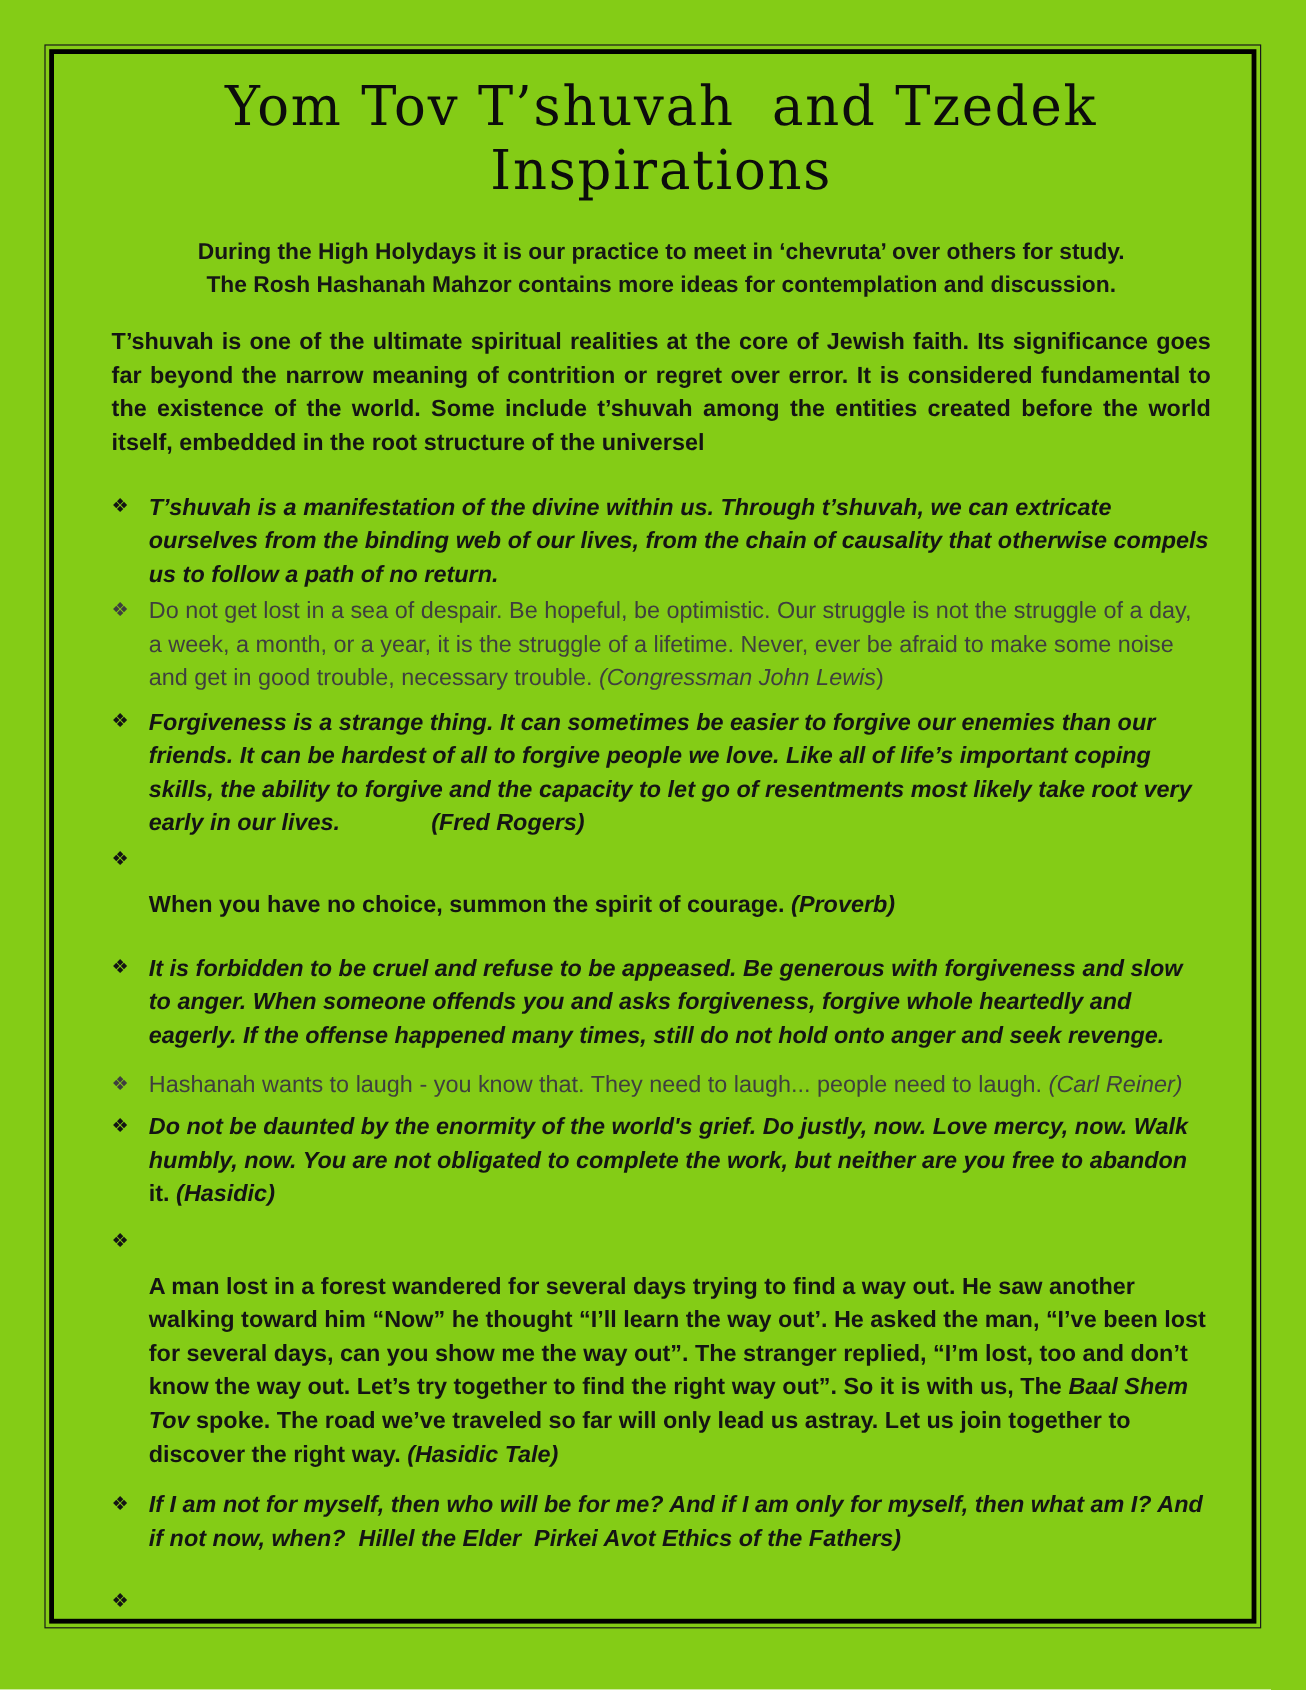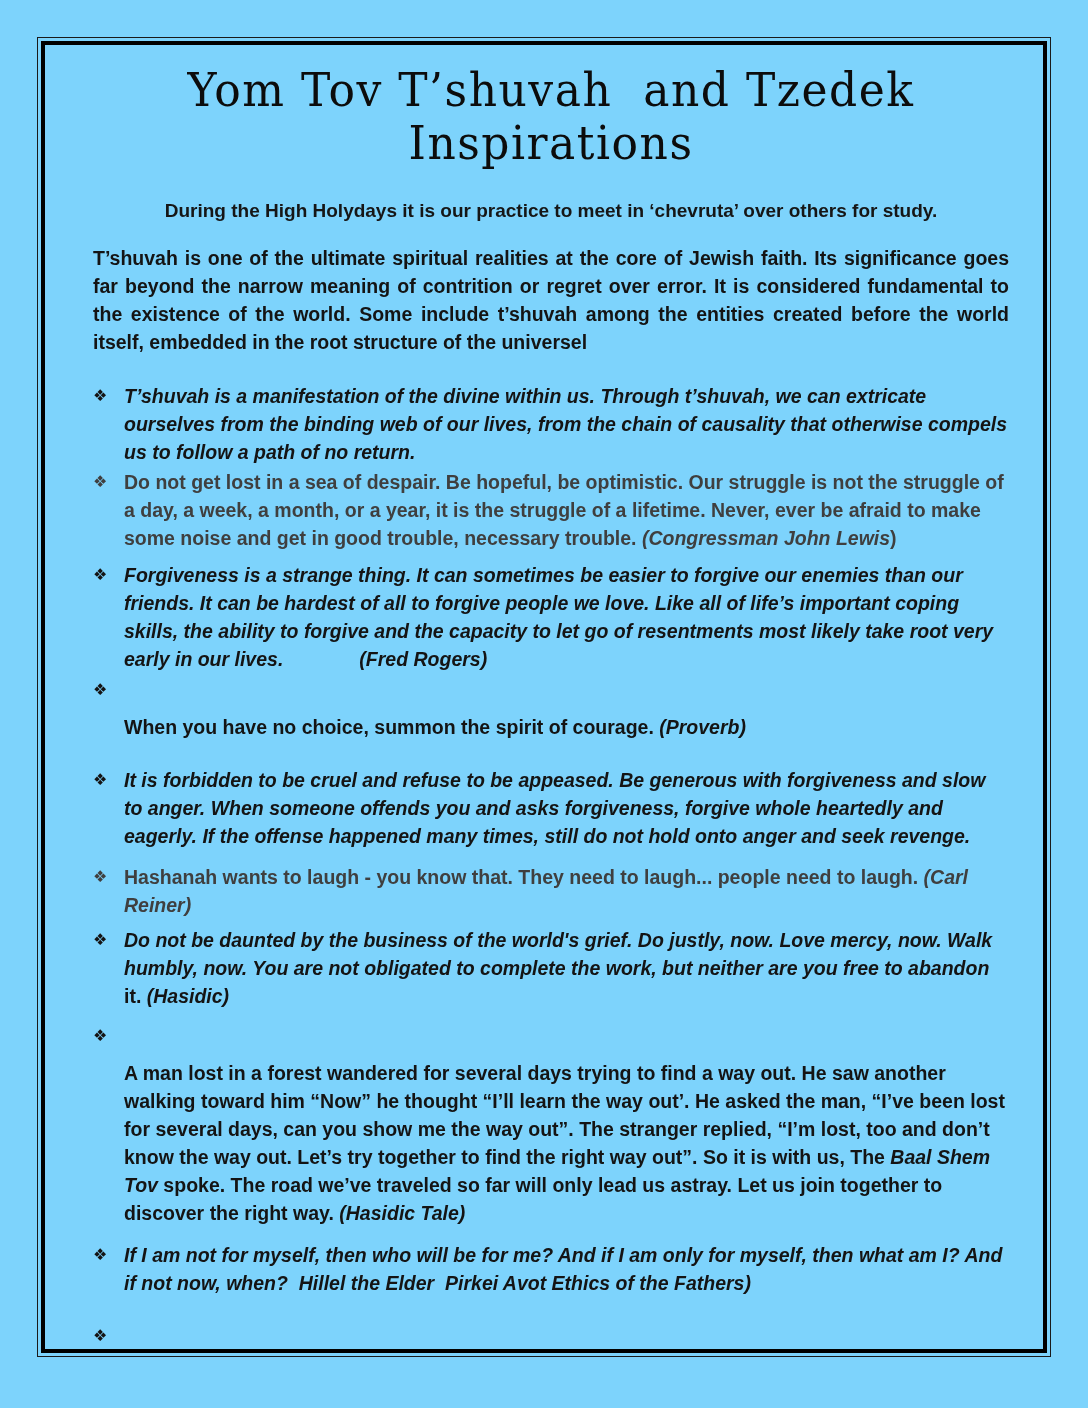--- a/index.html
+++ b/index.html
@@ -6,7 +6,7 @@
   .page{
     position:relative;
     width:1088px;height:1408px;
-    background:#7dd3fc;
+    background:#84cc16;
     font-family:"Liberation Sans",sans-serif;
     color:#111111;
     overflow:hidden;

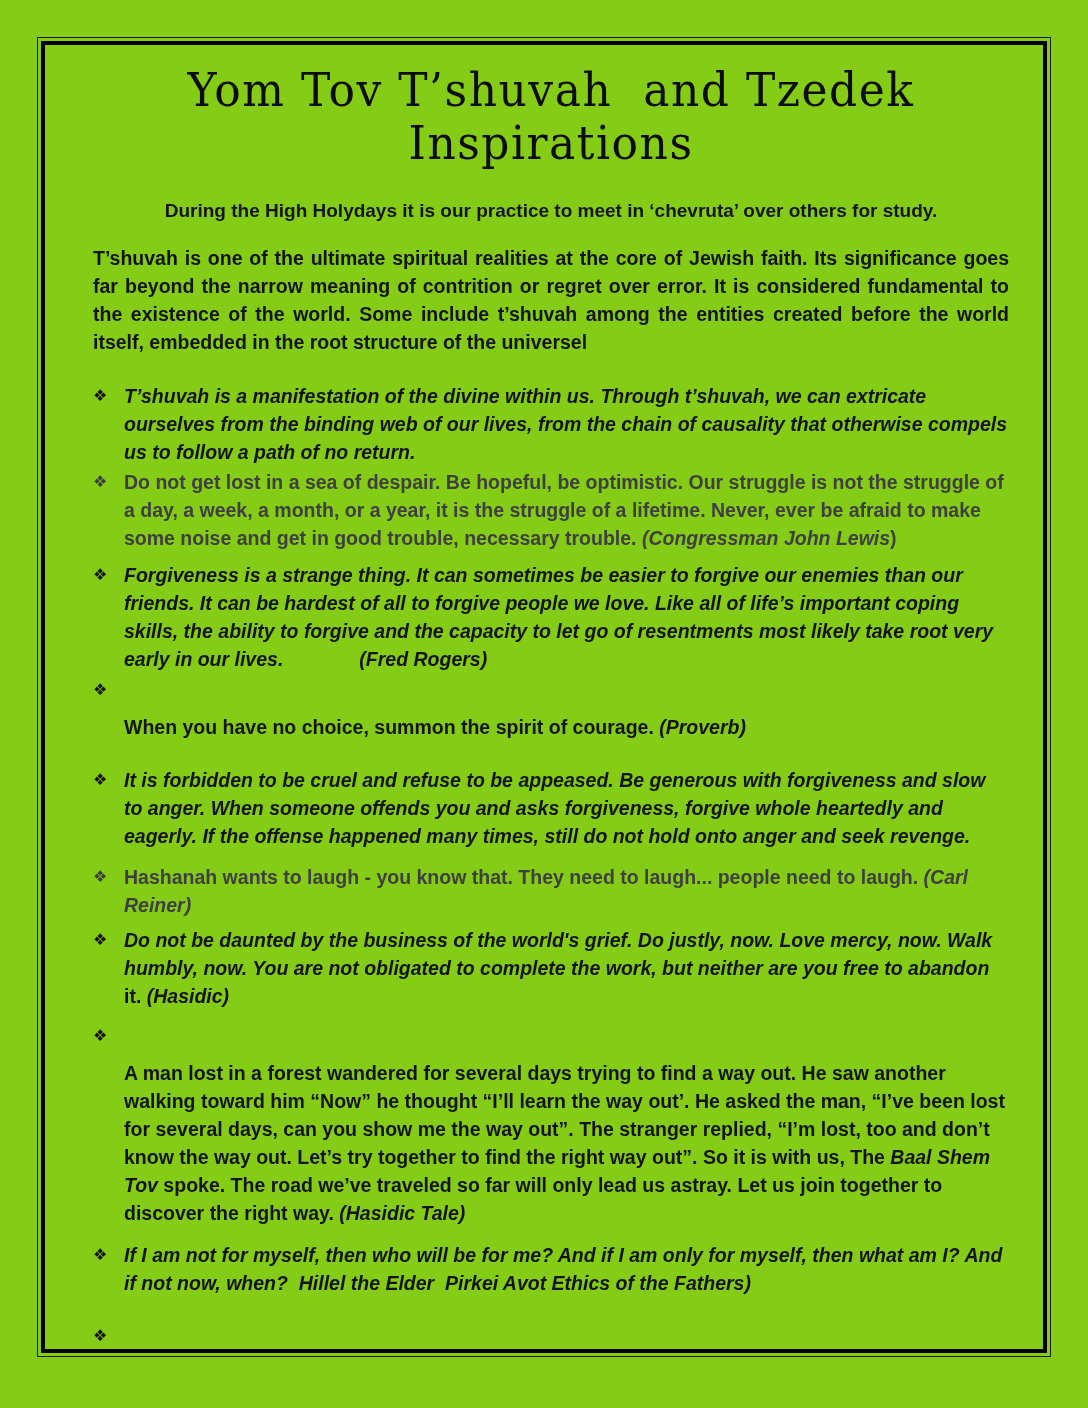--- a/index.html
+++ b/index.html
@@ -98,6 +98,7 @@
 
       <div class="intro">
         <div>During the High Holydays it is our practice to meet in ‘chevruta’ over others for study.</div>
+        <div>The Rosh Hashanah Mahzor contains more ideas for contemplation and discussion.</div>
       </div>
 
       <p class="lede">T’shuvah is one of the ultimate spiritual realities at the core of Jewish faith. Its significance goes far beyond the narrow meaning of contrition or regret over error. It is considered fundamental to the existence of the world. Some include t’shuvah among the entities created before the world itself, embedded in the root structure of the universel</p>

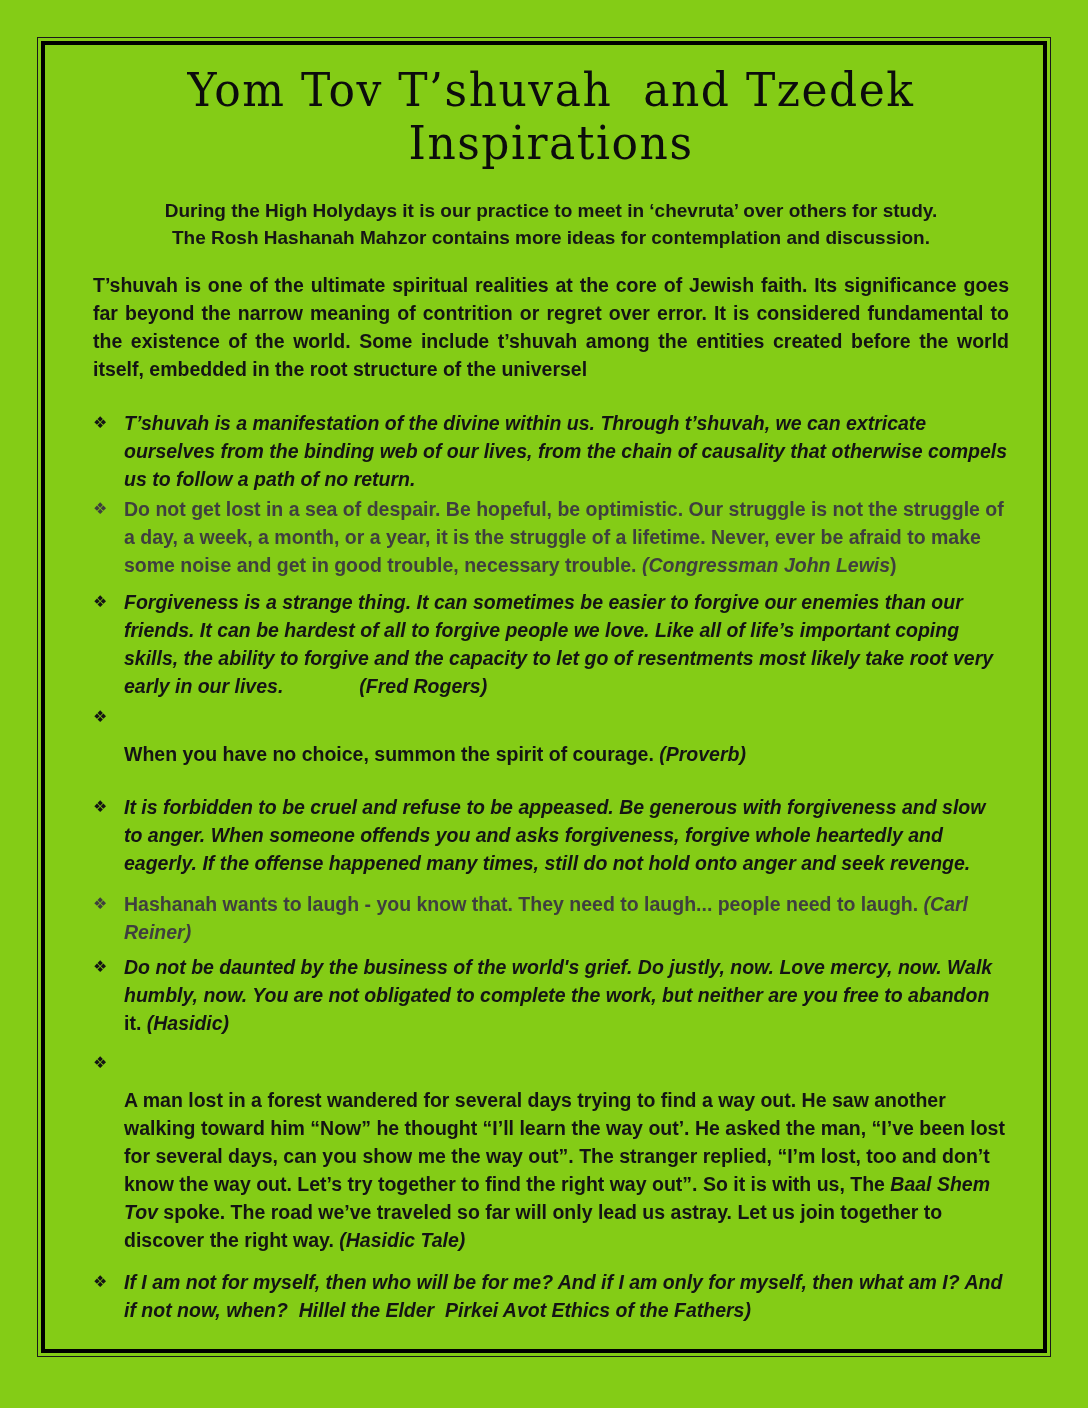--- a/index.html
+++ b/index.html
@@ -68,7 +68,7 @@
   .qbody{flex:1 1 auto;}
   .emph-bold-italic .qbody{font-weight:bold;font-style:italic;}
   .emph-bold .qbody{font-weight:bold;font-style:normal;margin-top:37px;}
-  .emph-regular .qbody{font-weight:bold;font-style:normal;}
+  .emph-regular .qbody{font-weight:normal;font-style:normal;}
   .tone-gray{color:#3f3f3f;}
   .tone-black{color:#141414;}
   .seg-italic{font-style:italic;}

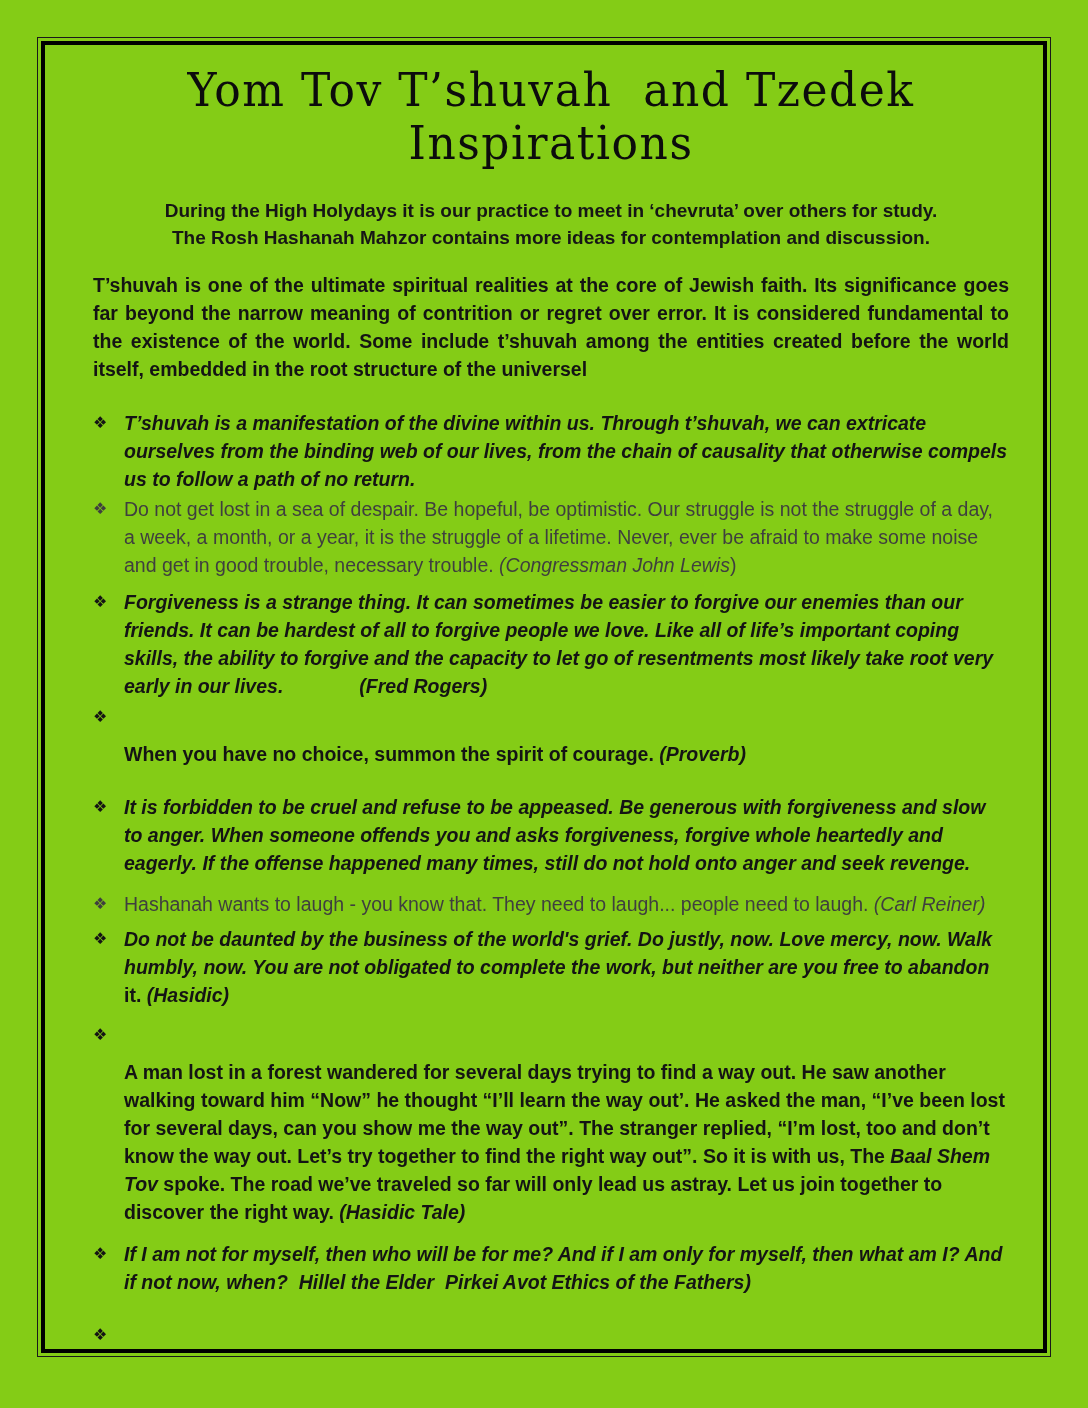--- a/index.html
+++ b/index.html
@@ -130,7 +130,7 @@
           </div>
           <div class="quote tone-black emph-bold-italic">
             <span class="marker">❖</span>
-            <div class="qbody"><span class="seg-base">Do not be daunted by the business of the world's grief. Do justly, now. Love mercy, now. Walk humbly, now. You are not obligated to complete the work, but neither are you free to abandon </span><span class="seg-upright">it. </span><span class="seg-base">(Hasidic)</span></div>
+            <div class="qbody"><span class="seg-base">Do not be daunted by the enormity of the world's grief. Do justly, now. Love mercy, now. Walk humbly, now. You are not obligated to complete the work, but neither are you free to abandon </span><span class="seg-upright">it. </span><span class="seg-base">(Hasidic)</span></div>
           </div>
           <div class="quote tone-black emph-bold">
             <span class="marker">❖</span>

